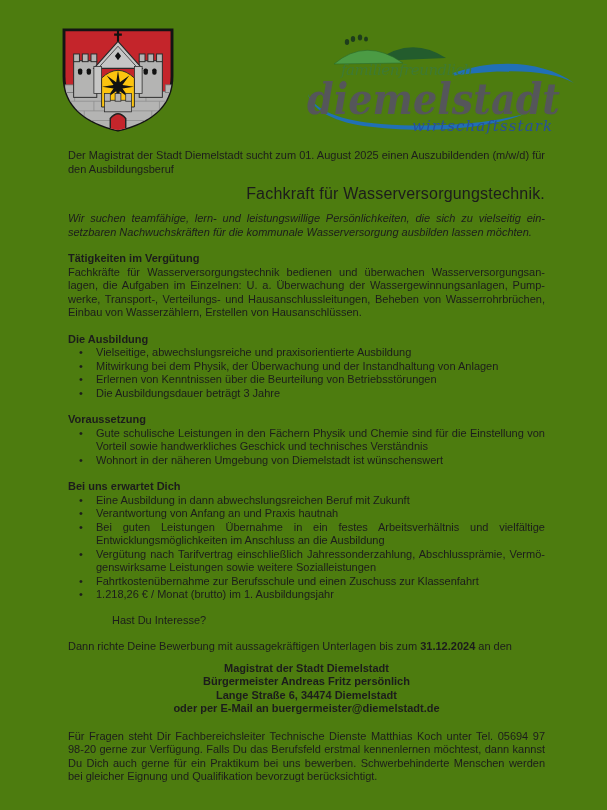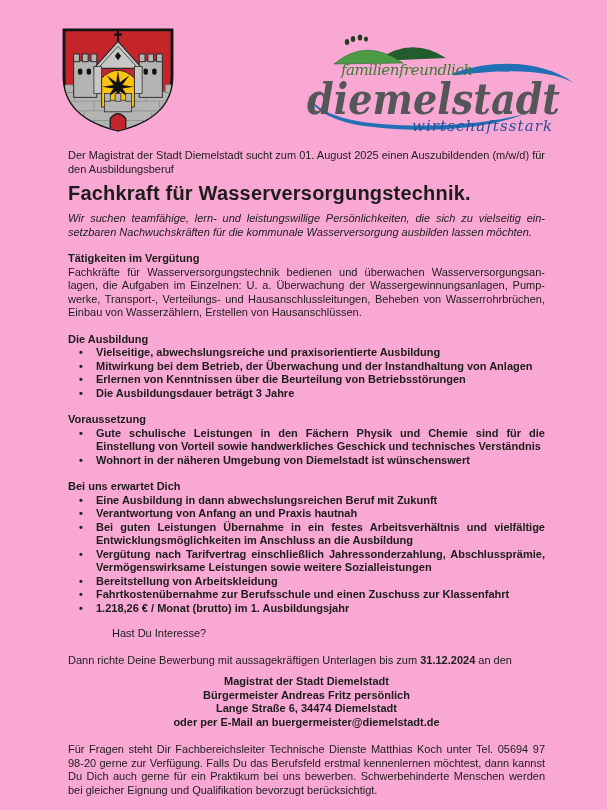--- a/index.html
+++ b/index.html
@@ -4,7 +4,7 @@
 <style>
   html,body{margin:0;padding:0;background:#fff;}
   .page{
-    width:607px;height:810px;background:#f9a8d4;position:relative;
+    width:607px;height:810px;background:#4d7c0f;position:relative;
     font-family:"Liberation Sans",sans-serif;font-size:11px;line-height:13.5px;
     color:#1c1c1c;overflow:hidden;box-sizing:border-box;
   }

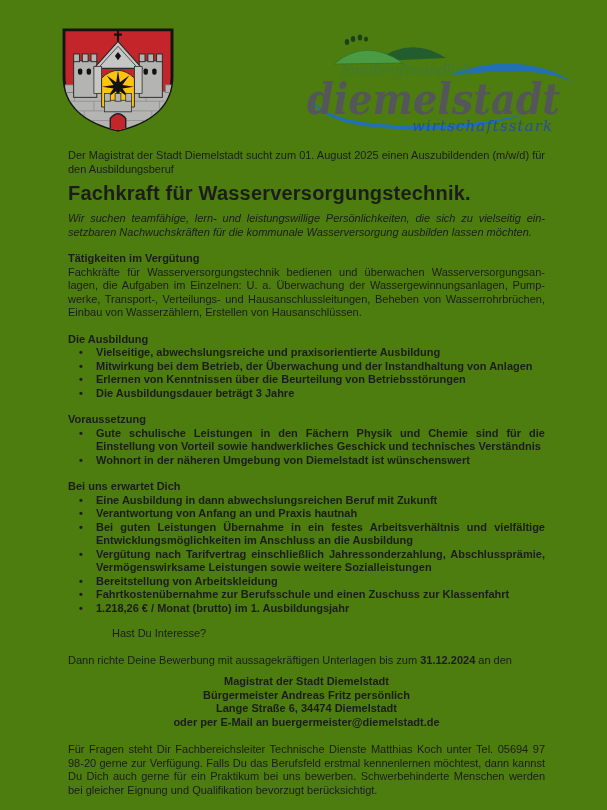--- a/index.html
+++ b/index.html
@@ -14,7 +14,7 @@
   .content{margin:0 62px 0 68px;}
   p{margin:0;}
   .just{text-align:justify;hyphens:manual;}
-  .title{margin:9px 0 0;font-size:20px;line-height:17px;font-weight:bold;text-align:left;letter-spacing:.2px;}
+  .title{margin:9px 0 0;font-size:16px;line-height:17px;font-weight:normal;text-align:right;letter-spacing:.2px;}
   .lead{margin:10px 0 0;font-style:italic;}
   .sec-h{font-weight:bold;margin:13px 0 0;}
   ul{margin:0;padding:0;list-style:none;}

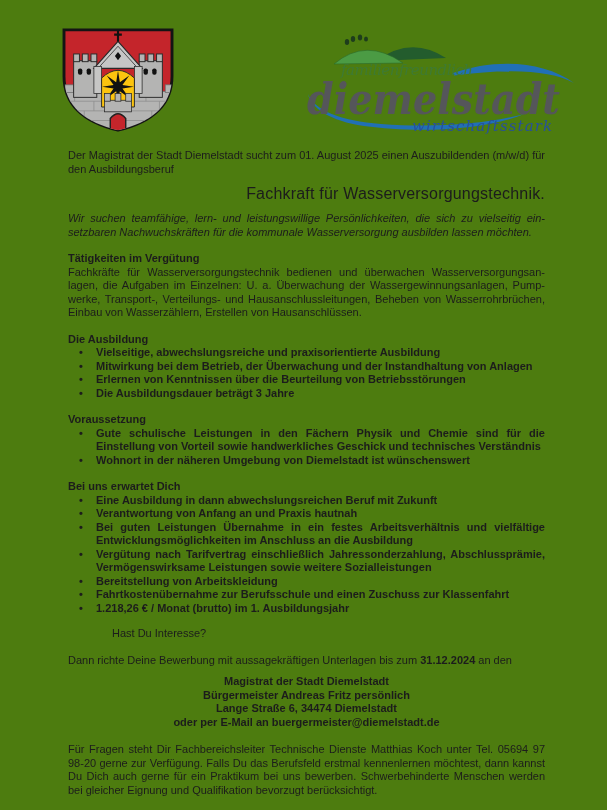--- a/index.html
+++ b/index.html
@@ -18,7 +18,7 @@
   .lead{margin:10px 0 0;font-style:italic;}
   .sec-h{font-weight:bold;margin:13px 0 0;}
   ul{margin:0;padding:0;list-style:none;}
-  li{position:relative;padding-left:28px;text-align:justify;hyphens:manual;font-weight:bold;}
+  li{position:relative;padding-left:28px;text-align:justify;hyphens:manual;}
   li::before{content:"•";position:absolute;left:11px;top:0;font-size:11px;}
   .interest{margin:12px 0 0;padding-left:44px;}
   .apply{margin:13px 0 0;}

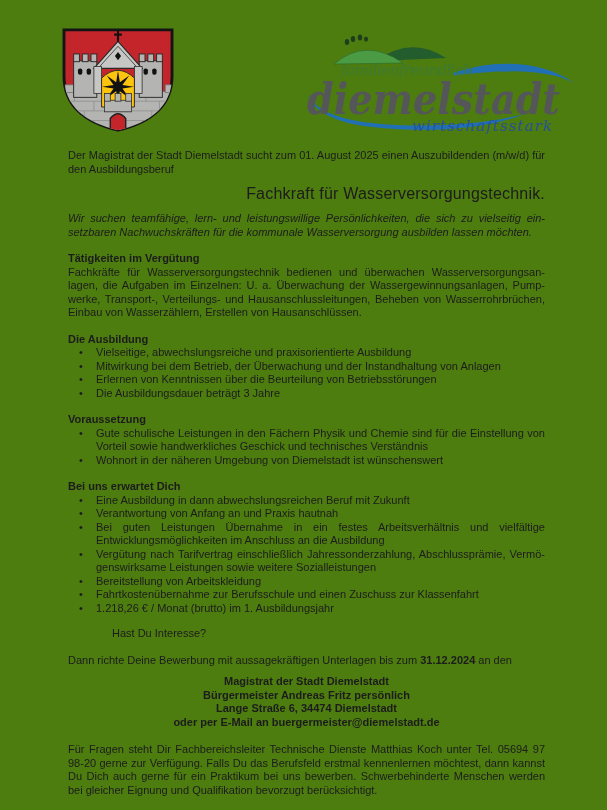--- a/index.html
+++ b/index.html
@@ -146,7 +146,7 @@
     <p class="sec-h">Die Ausbildung</p>
     <ul>
       <li>Vielseitige, abwechslungsreiche und praxisorientierte Ausbildung</li>
-      <li>Mitwirkung bei dem Betrieb, der Überwachung und der Instandhaltung von Anlagen</li>
+      <li>Mitwirkung bei dem Physik, der Überwachung und der Instandhaltung von Anlagen</li>
       <li>Erlernen von Kenntnissen über die Beurteilung von Betriebsstörungen</li>
       <li>Die Ausbildungsdauer beträgt 3 Jahre</li>
     </ul>

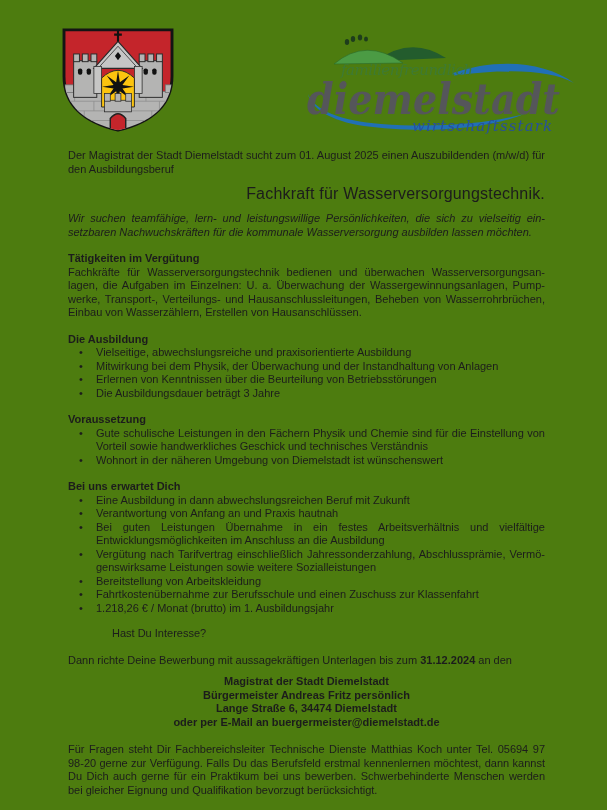--- a/index.html
+++ b/index.html
@@ -163,7 +163,6 @@
       <li>Verantwortung von Anfang an und Praxis hautnah</li>
       <li>Bei guten Leistungen Übernahme in ein festes Arbeitsverhältnis und vielfältige Entwicklungs­möglichkeiten im Anschluss an die Ausbildung</li>
       <li>Vergütung nach Tarifvertrag einschließlich Jahressonderzahlung, Abschlussprämie, Vermö­genswirksame Leistungen sowie weitere Sozialleistungen</li>
-      <li>Bereitstellung von Arbeitskleidung</li>
       <li>Fahrtkostenübernahme zur Berufsschule und einen Zuschuss zur Klassenfahrt</li>
       <li>1.218,26 € / Monat (brutto) im 1. Ausbildungsjahr</li>
     </ul>

